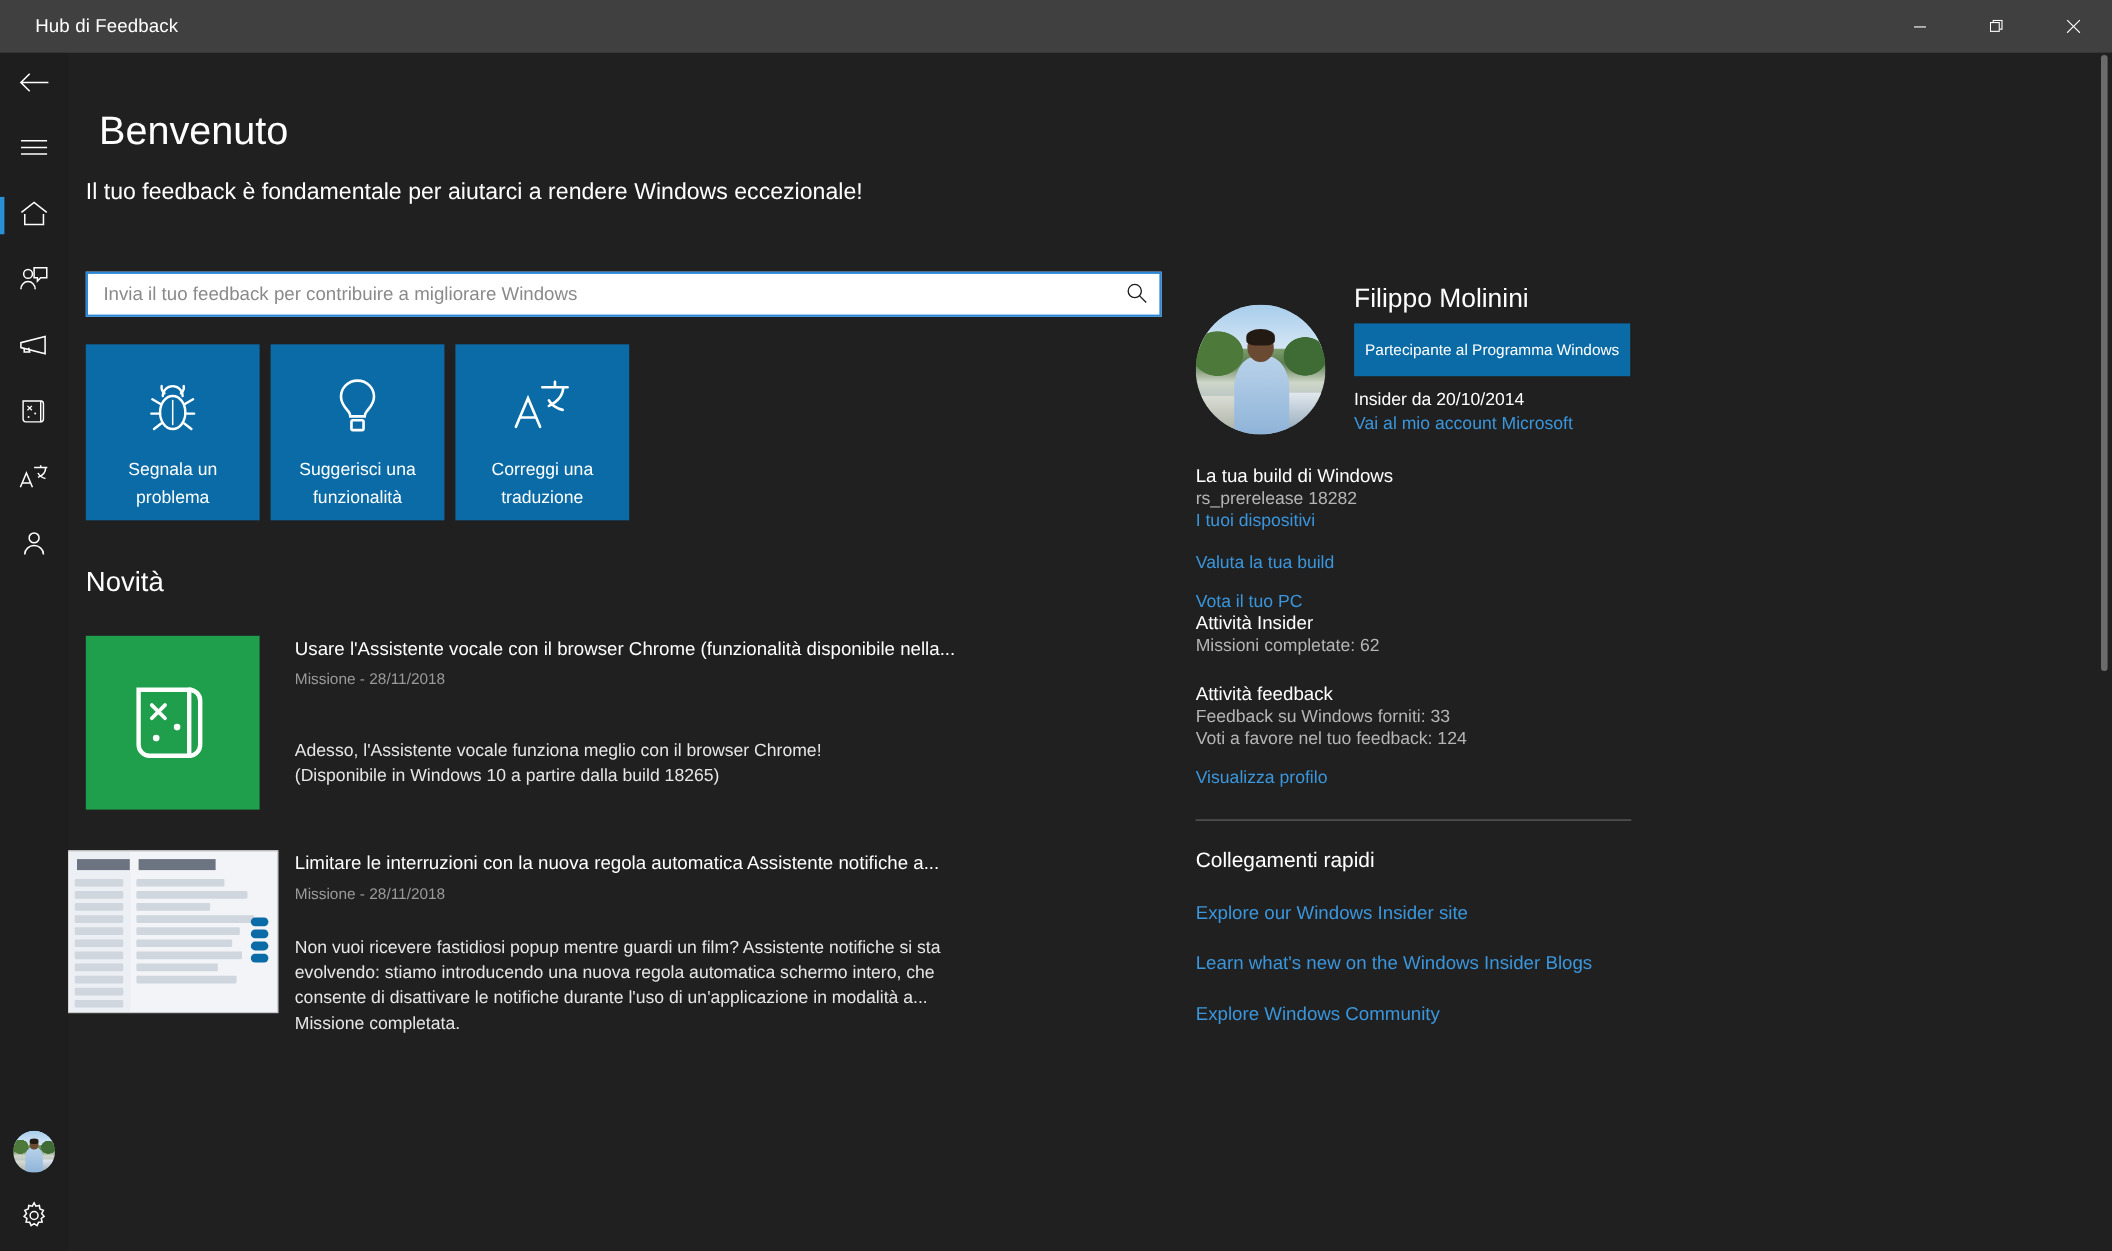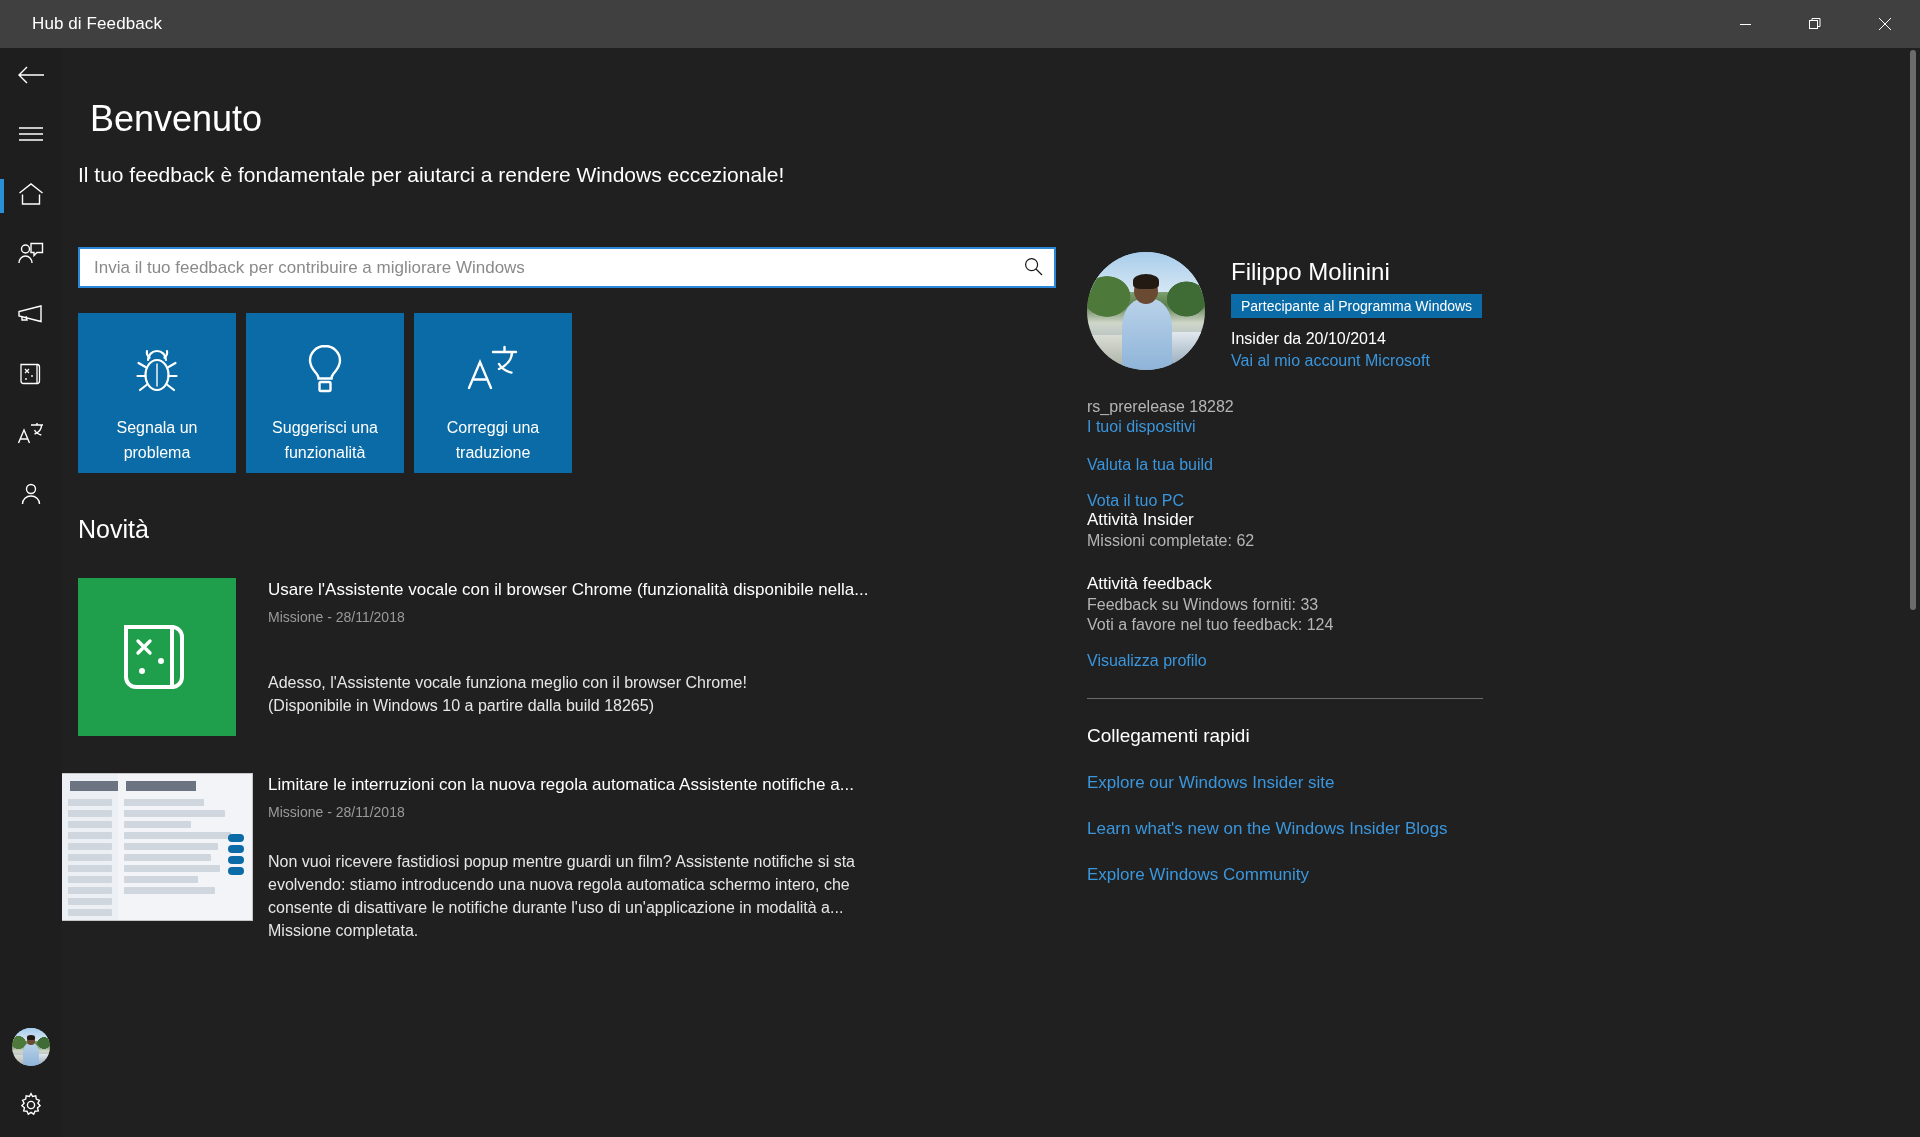--- a/index.html
+++ b/index.html
@@ -154,7 +154,7 @@
   .profile-name { font-size: 24px; color: #ffffff; }
   .badge {
     display: inline-block; background: #0a6ba6; color: #ffffff; font-size: 14px;
-    padding: 4px 10px; margin-top: 8px; max-width: 256px;
+    padding: 16px 10px; margin-top: 8px; max-width: 256px;
     white-space: nowrap; overflow: hidden; text-overflow: clip;
   }
   .profile-since { font-size: 16px; color: #ffffff; margin-top: 8px; }

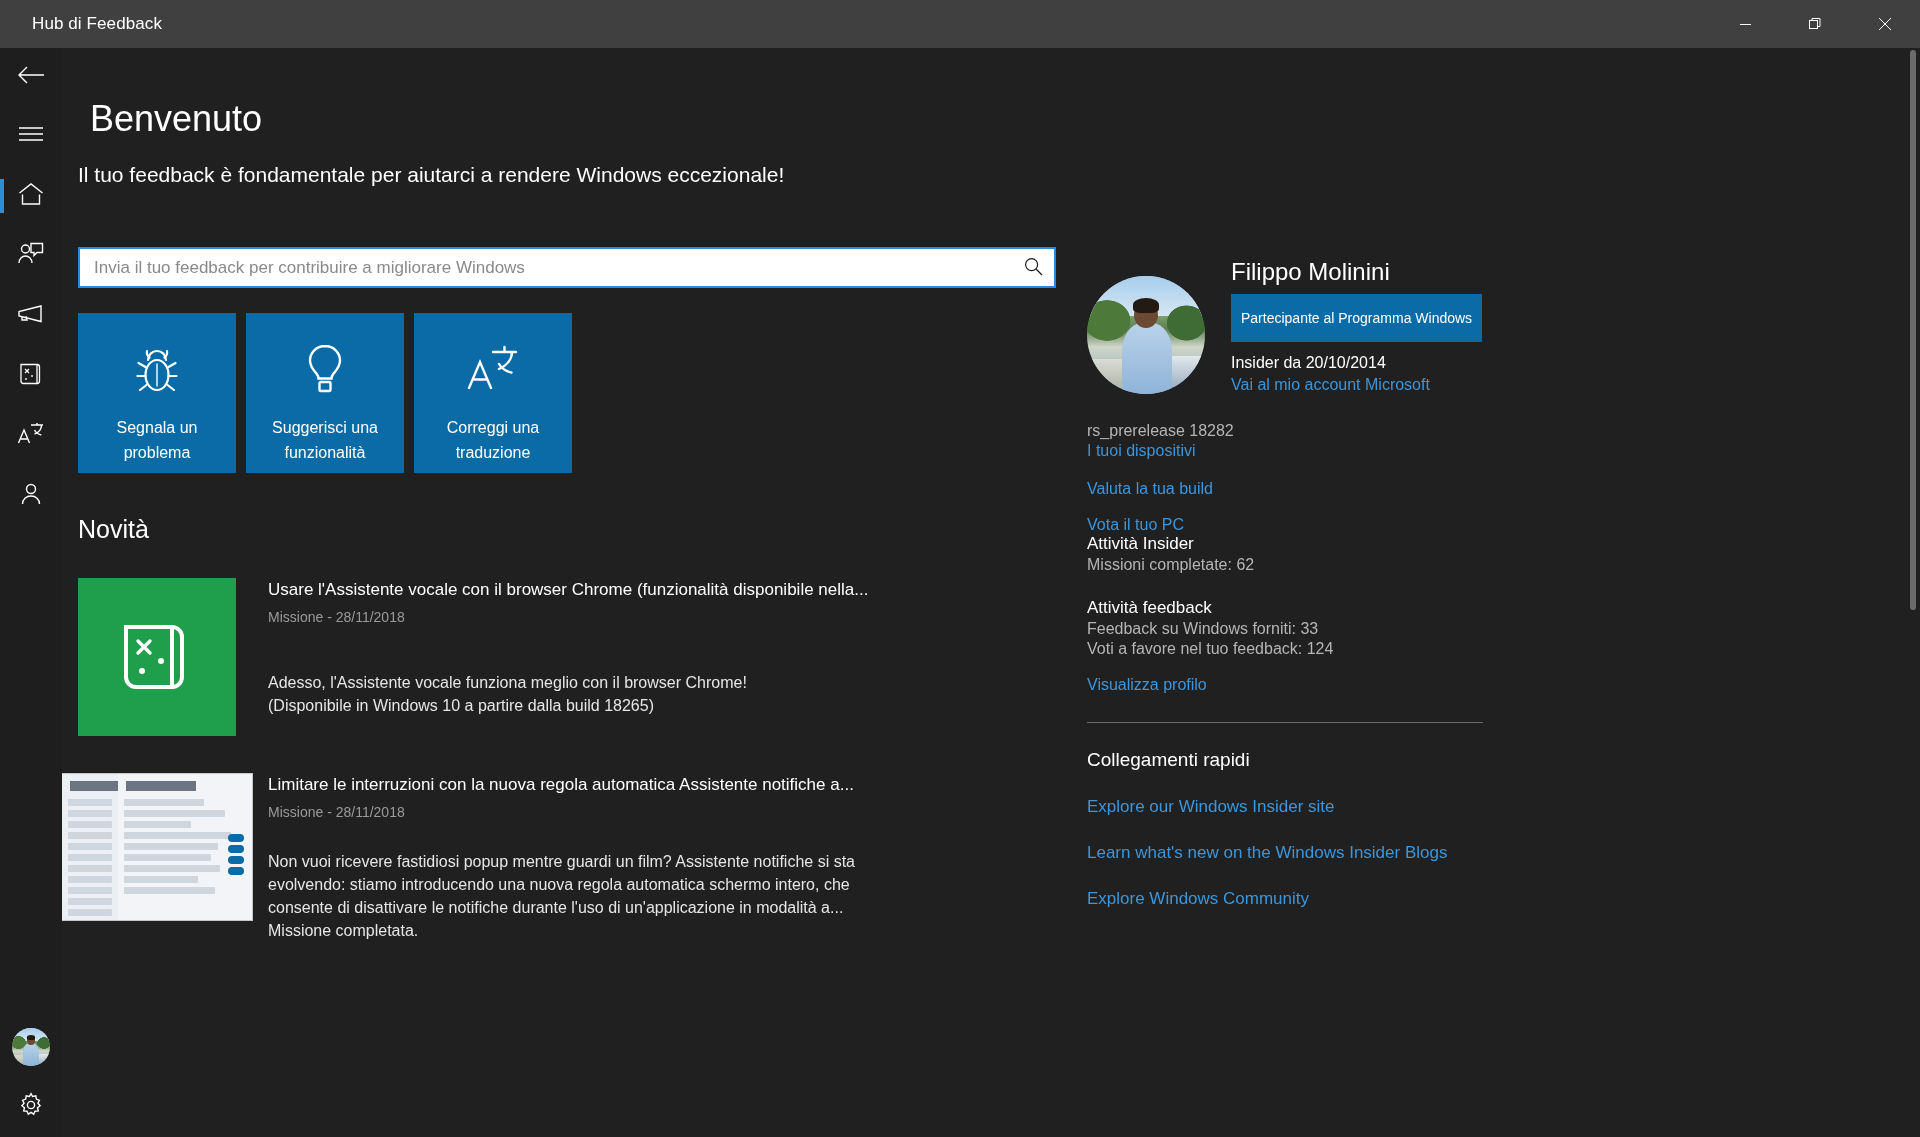--- a/index.html
+++ b/index.html
@@ -451,6 +451,7 @@
     </div>
 
     <div class="stat-block" style="margin-top:28px">
+      <div class="stat-head">La tua build di Windows</div>
       <div class="stat-sub">rs_prerelease 18282</div>
       <a class="link" style="margin-top:2px">I tuoi dispositivi</a>
       <a class="link" style="margin-top:20px">Valuta la tua build</a>

